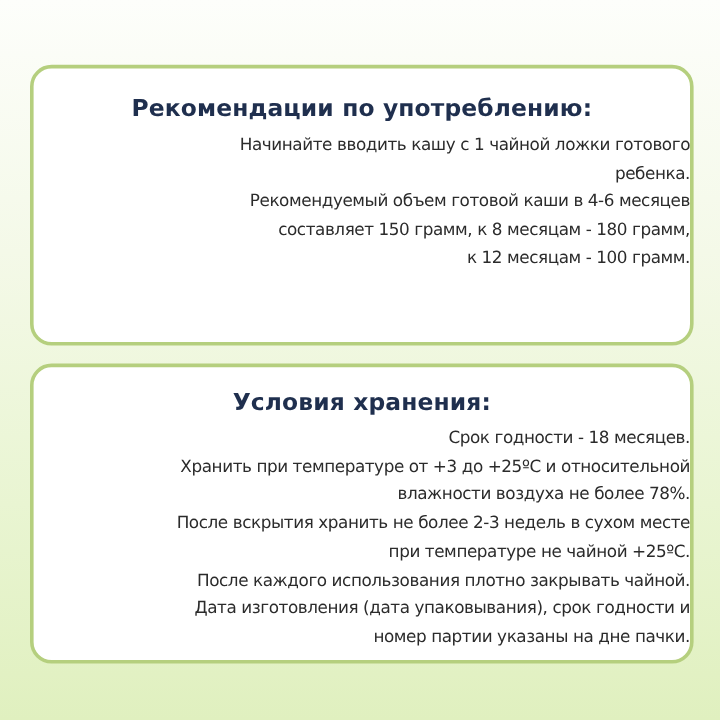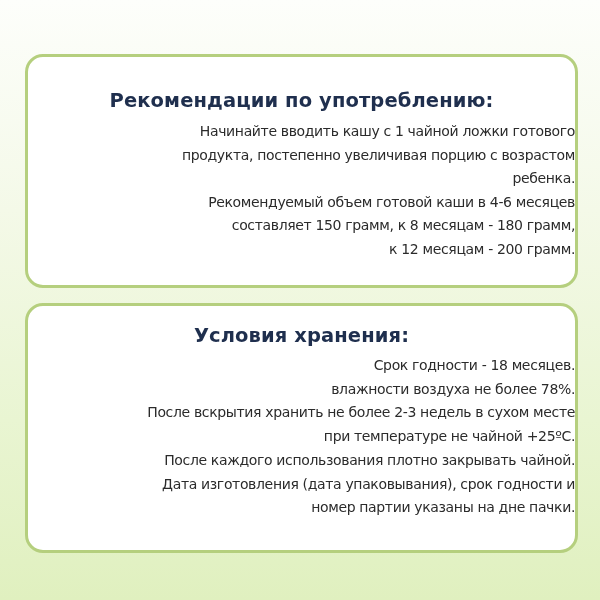--- a/index.html
+++ b/index.html
@@ -42,7 +42,7 @@
     letter-spacing: 0.1px;
     padding-right: 31px;
   }
-  .card.usage .card-title { padding-top: 30px; line-height: 28px; }
+  .card.usage .card-title { padding-top: 20px; line-height: 28px; }
   .card.storage .card-title { padding-top: 15px; line-height: 30px; }
   .card-body {
     margin-top: 4px;

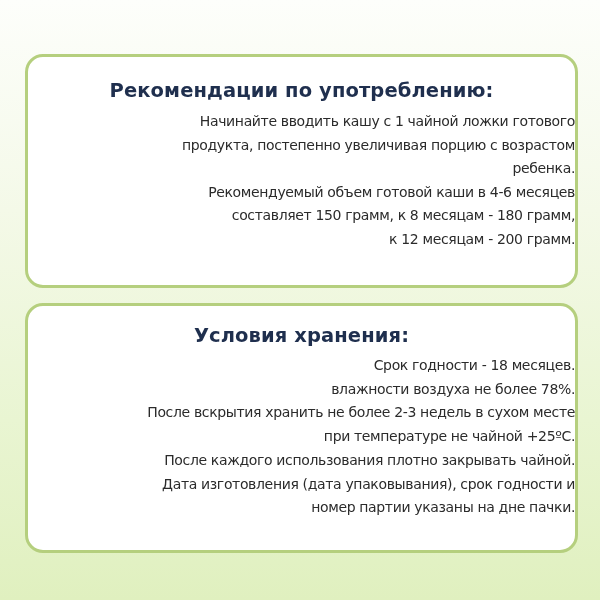--- a/index.html
+++ b/index.html
@@ -70,7 +70,6 @@
   <h2 class="card-title">Рекомендации по употреблению:</h2>
   <div class="card-body">
     <span class="line">Начинайте вводить кашу с 1 чайной ложки готового</span>
-    <span class="line">продукта, постепенно увеличивая порцию с возрастом</span>
     <span class="line">ребенка.</span>
     <span class="line">Рекомендуемый объем готовой каши в 4-6 месяцев</span>
     <span class="line">составляет 150 грамм, к 8 месяцам - 180 грамм,</span>

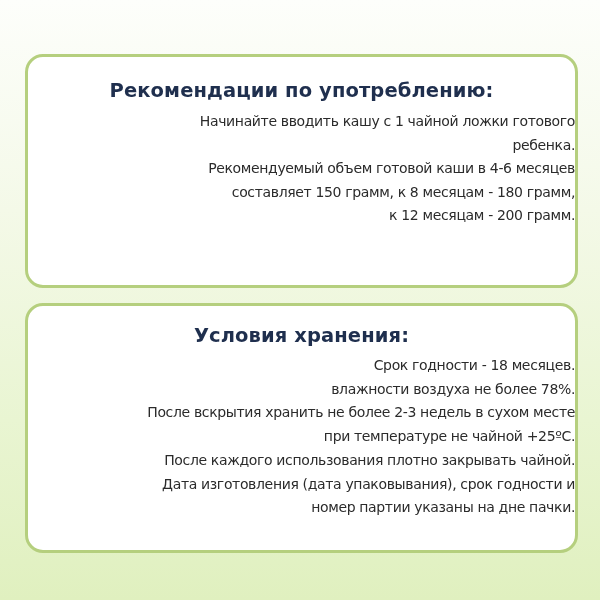--- a/index.html
+++ b/index.html
@@ -73,7 +73,7 @@
     <span class="line">ребенка.</span>
     <span class="line">Рекомендуемый объем готовой каши в 4-6 месяцев</span>
     <span class="line">составляет 150 грамм, к 8 месяцам - 180 грамм,</span>
-    <span class="line">к 12 месяцам - 200 грамм.</span>
+    <span class="line">к 12 месяцам - 100 грамм.</span>
   </div>
 </div>
 

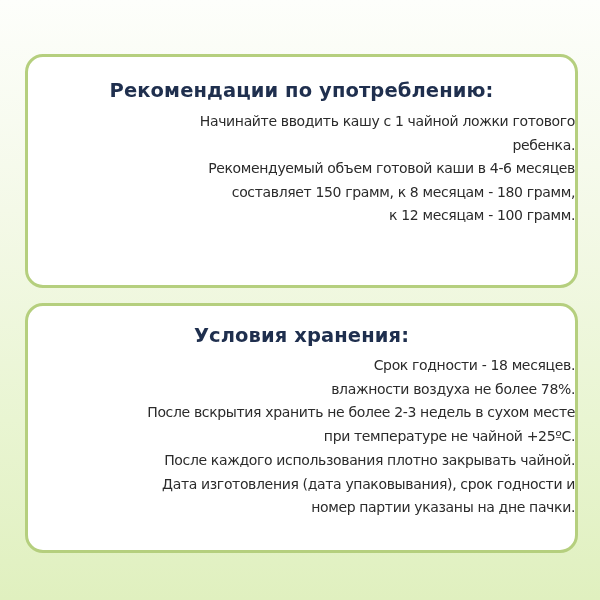--- a/index.html
+++ b/index.html
@@ -81,6 +81,7 @@
   <h2 class="card-title">Условия хранения:</h2>
   <div class="card-body">
     <span class="line">Срок годности - 18 месяцев.</span>
+    <span class="line">Хранить при температуре от +3 до +25ºC и относительной</span>
     <span class="line">влажности воздуха не более 78%.</span>
     <span class="line">После вскрытия хранить не более 2-3 недель в сухом месте</span>
     <span class="line">при температуре не чайной +25ºC.</span>

